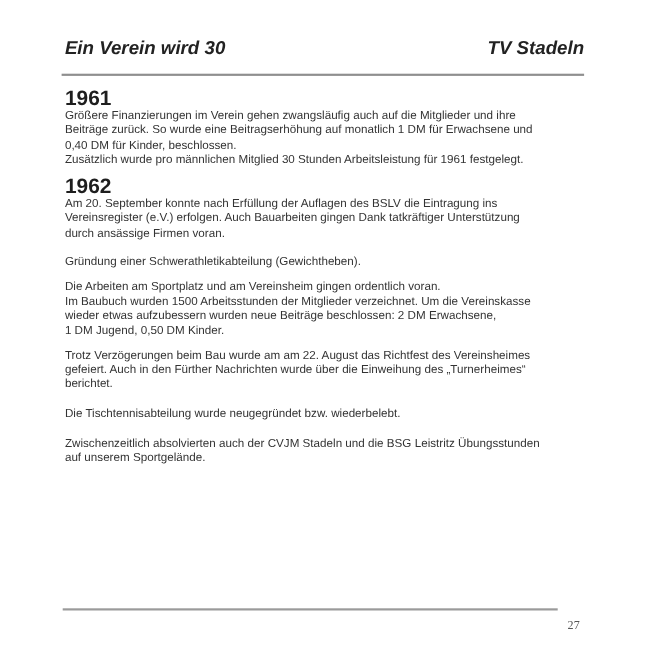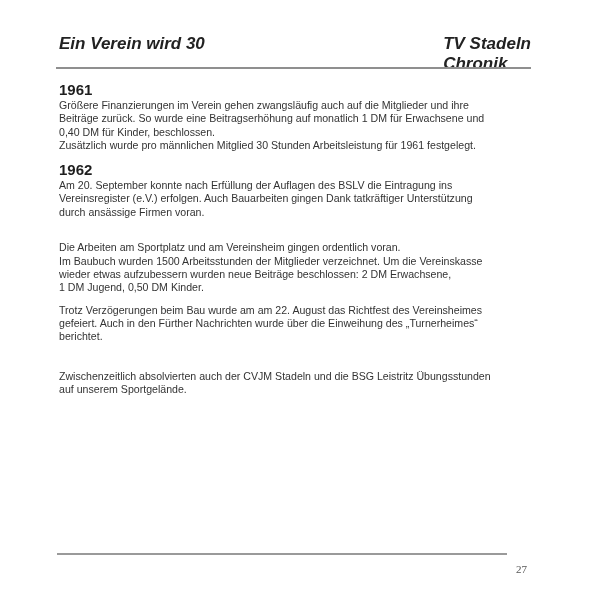--- a/index.html
+++ b/index.html
@@ -21,7 +21,6 @@
 <div class="hdr-left">Ein Verein wird 30</div>
 <div class="hdr-right">
   <div>TV Stadeln</div>
-  <div>Chronik</div>
 </div>
 <div class="rule-top"></div>
 

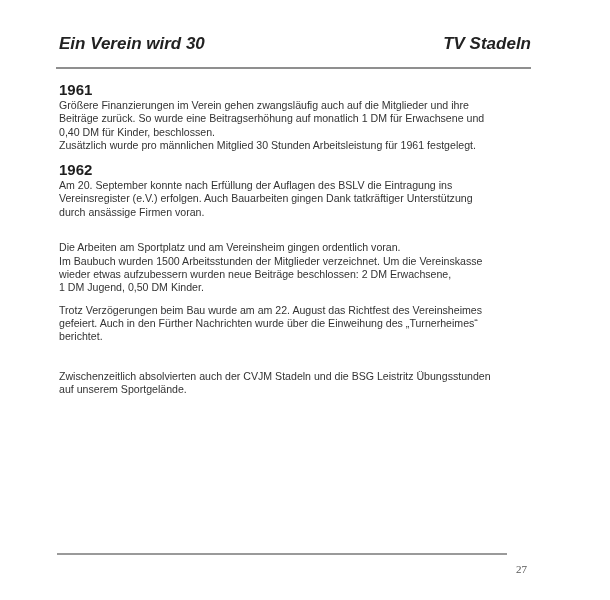--- a/index.html
+++ b/index.html
@@ -9,7 +9,7 @@
   .rule-top { position:absolute; left:56px; top:67px; width:475px; height:2px; background:#8f8f8f; }
   .content { position:absolute; left:59px; top:81px; width:480px; }
   .section { margin-bottom:9px; }
-  .year { font-size:15px; font-weight:bold; color:#1e1e1e; line-height:17px; margin-bottom:1px; }
+  .year { font-size:19px; font-weight:bold; color:#1e1e1e; line-height:17px; margin-bottom:1px; }
   .para { font-size:10.6px; line-height:13.3px; color:#333; margin:0; white-space:pre-line; }
   .gap { height:13.3px; }
   .rule-bottom { position:absolute; left:57px; top:553px; width:450px; height:2px; background:#9a9a9a; }

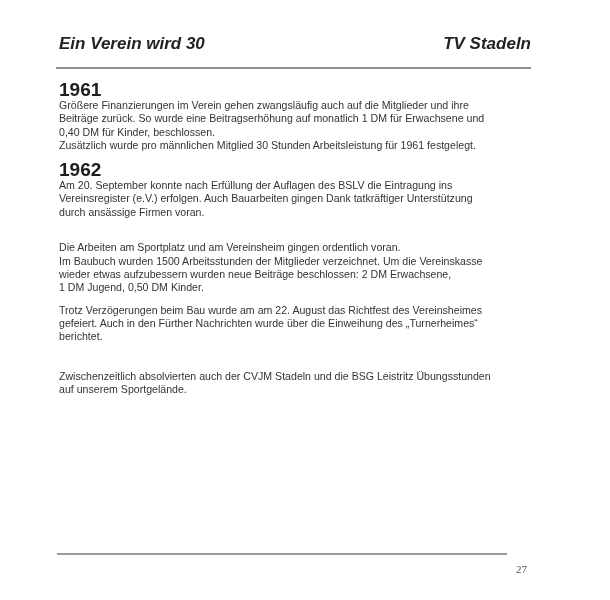--- a/index.html
+++ b/index.html
@@ -38,6 +38,7 @@
 Vereinsregister (e.V.) erfolgen. Auch Bauarbeiten gingen Dank tatkräftiger Unterstützung
 durch ansässige Firmen voran.</p>
     <div class="gap"></div>
+    <p class="para">Gründung einer Schwerathletikabteilung (Gewichtheben).</p>
   </div>
   <div class="section">
     <p class="para">Die Arbeiten am Sportplatz und am Vereinsheim gingen ordentlich voran.

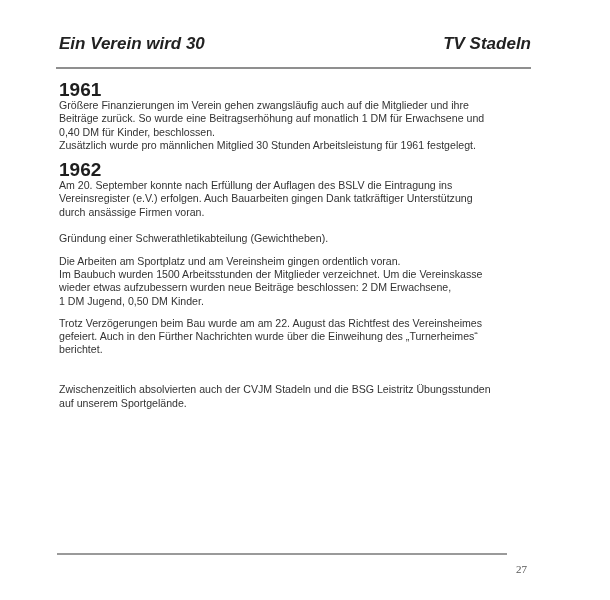--- a/index.html
+++ b/index.html
@@ -51,6 +51,7 @@
 gefeiert. Auch in den Fürther Nachrichten wurde über die Einweihung des „Turnerheimes“
 berichtet.</p>
     <div class="gap"></div>
+    <p class="para">Die Tischtennisabteilung wurde neugegründet bzw. wiederbelebt.</p>
     <div class="gap"></div>
     <p class="para">Zwischenzeitlich absolvierten auch der CVJM Stadeln und die BSG Leistritz Übungsstunden
 auf unserem Sportgelände.</p>

